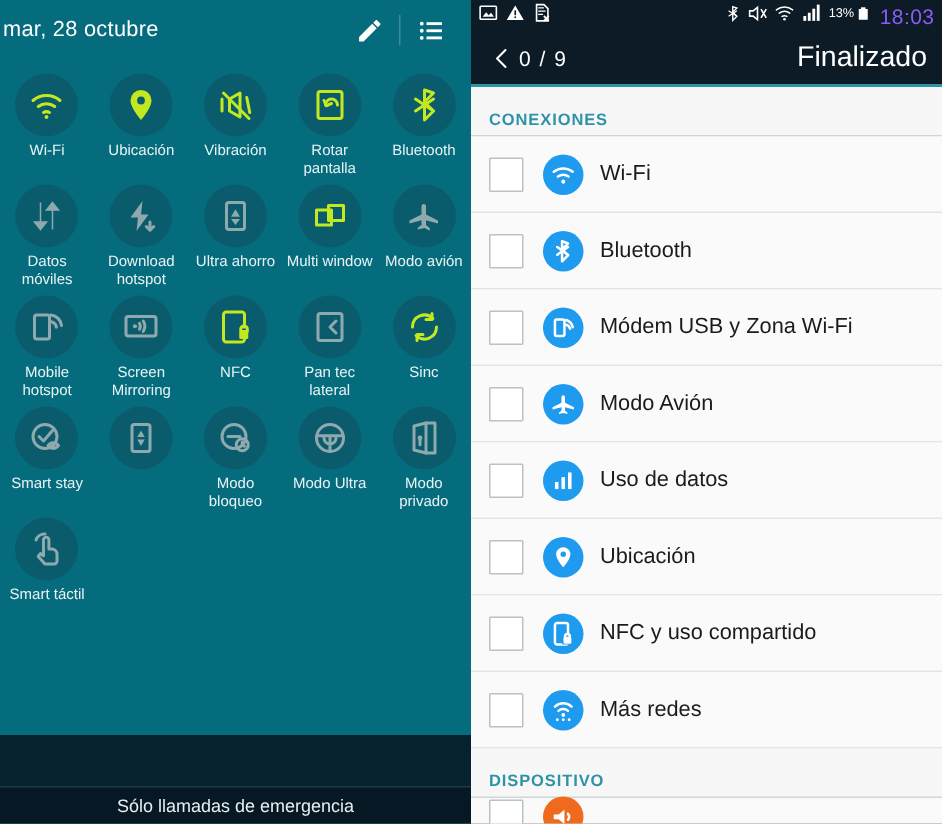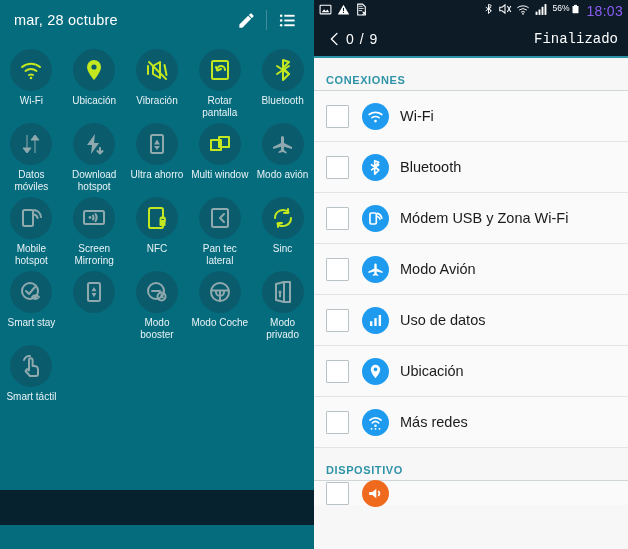--- a/index.html
+++ b/index.html
@@ -347,7 +347,7 @@
               <rect x="18.5" y="2" width="3.5" height="20" fill="#fff"></rect>
             </svg>
         </span>
-        <span class="sb-batt">56%</span>
+        <span class="sb-batt">13%</span>
         <span>
           <svg width="9" height="14" viewBox="0 0 24 24">
               <rect x="8" y="1" width="8" height="3" fill="#fff"></rect>

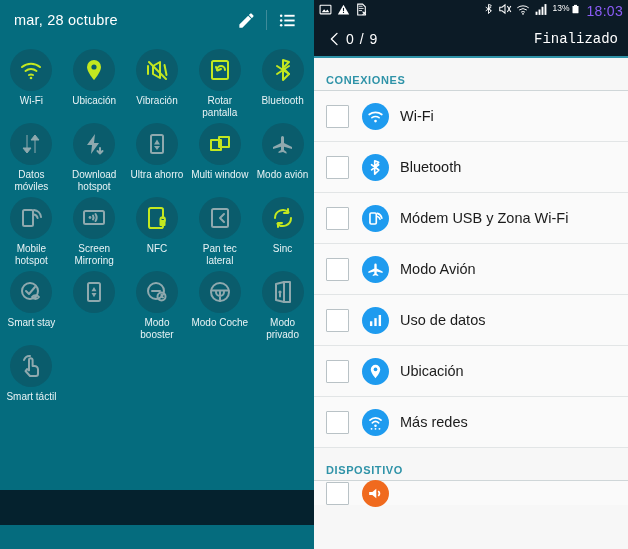--- a/index.html
+++ b/index.html
@@ -8,7 +8,7 @@
 
   
   .left{position:relative;width:314px;height:549px;background:#056C7E;overflow:hidden;}
-  .left-header{height:40px;display:flex;align-items:center;padding:0 10px 0 14px;background:#056C7E;}
+  .left-header{height:40px;display:flex;align-items:center;padding:0 10px 0 2px;background:#056C7E;}
   .qp-date{color:#ffffff;font-size:14.5px;letter-spacing:.2px;flex:1;white-space:nowrap;}
   .hdr-icons{display:flex;align-items:center;gap:0px;}
   .hdr-btn{width:34px;height:32px;display:flex;align-items:center;justify-content:center;}

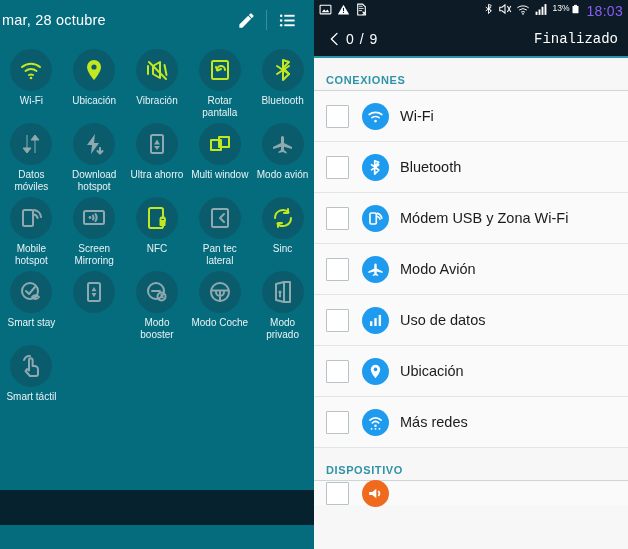--- a/index.html
+++ b/index.html
@@ -36,7 +36,7 @@
   .subheader{height:34px;background:#0c1b26;display:flex;align-items:center;padding:0 10px;border-bottom:2px solid #2f93a8;}
   .sh-back{width:20px;display:flex;align-items:center;justify-content:center;}
   .sh-count{color:#ffffff;font-size:14px;letter-spacing:1px;margin-left:2px;flex:1;}
-  .sh-done{color:#ffffff;font-size:14px;font-family:Liberation Mono, monospace;}
+  .sh-done{color:#ffffff;font-size:19px;}
 
   .section-h{height:28px;display:flex;align-items:flex-end;padding:0 24px 4px 12px;background:#f7f7f7;border-bottom:1px solid #cfd6d8;}
   .section-h span{color:#2f93a8;font-size:11px;font-weight:bold;letter-spacing:.6px;}

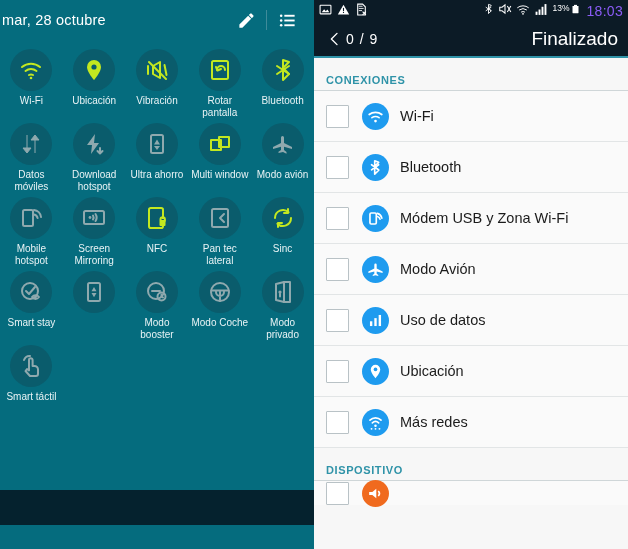--- a/index.html
+++ b/index.html
@@ -256,7 +256,7 @@
                 <path d="M16.5 14.5v2l1.5 1" fill="none" stroke="#8FA9AE" stroke-width="2" stroke-linecap="round" stroke-linejoin="round"></path>
               </svg>
             </div>
-            <div class="lbl">Modo booster</div>
+            <div class="lbl">Modo bloqueo</div>
           </div>
           <div class="tile">
             <div class="circ">

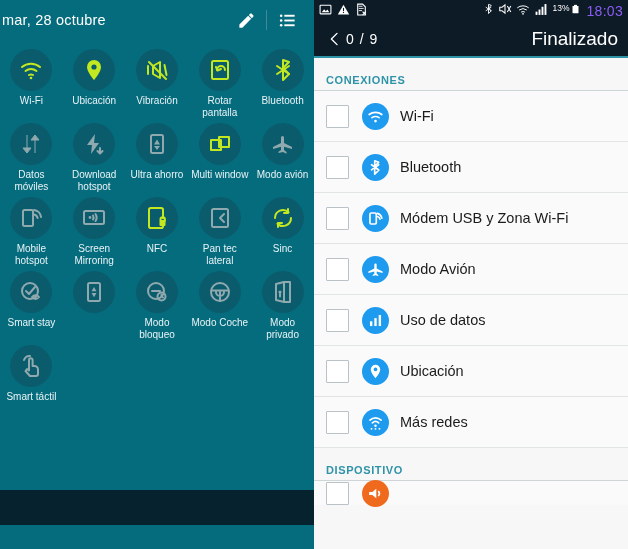--- a/index.html
+++ b/index.html
@@ -265,7 +265,7 @@
                 <path d="M3.3 10.5h17.4M12 12v9M8 12a4 4 0 008 0" fill="none" stroke="#8FA9AE" stroke-width="2" stroke-linecap="round" stroke-linejoin="round"></path>
               </svg>
             </div>
-            <div class="lbl">Modo Coche</div>
+            <div class="lbl">Modo Ultra</div>
           </div>
           <div class="tile">
             <div class="circ">

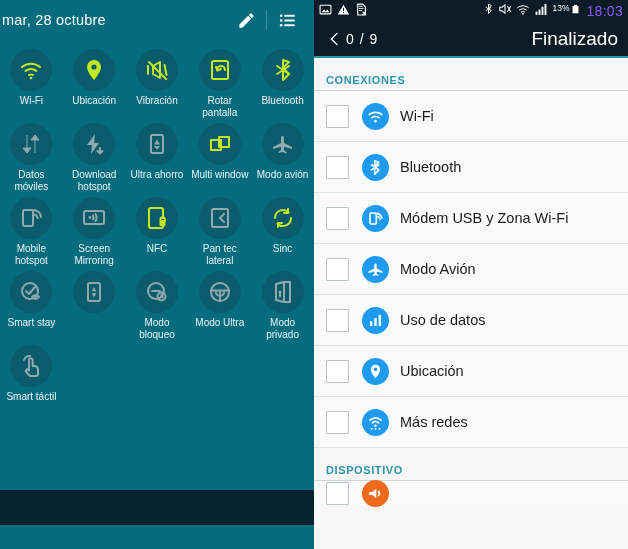--- a/index.html
+++ b/index.html
@@ -437,6 +437,18 @@
           <div class="cbx"></div>
           <div class="ricon">
             <svg width="19" height="19" viewBox="0 0 24 24">
+              <rect x="5" y="3" width="11" height="18" rx="1.8" fill="none" stroke="#ffffff" stroke-width="2.1" stroke-linecap="round" stroke-linejoin="round"></rect>
+              <rect x="11" y="12" width="8" height="9" rx="1" fill="#1E9BEF"></rect>
+              <path d="M13.5 14.2a2 2 0 014 0v1.3h-4z" fill="none" stroke="#ffffff" stroke-width="2.1" stroke-linecap="round" stroke-linejoin="round"></path>
+              <rect x="12.2" y="15" width="6.6" height="5.4" rx="1" fill="#ffffff"></rect>
+            </svg>
+          </div>
+          <div class="rlabel">NFC y uso compartido</div>
+        </div>
+        <div class="row">
+          <div class="cbx"></div>
+          <div class="ricon">
+            <svg width="19" height="19" viewBox="0 0 24 24">
               <path d="M5 9a10 10 0 0114 0" fill="none" stroke="#ffffff" stroke-width="2.1" stroke-linecap="round" stroke-linejoin="round"></path>
               <path d="M8 12.5a6 6 0 018 0" fill="none" stroke="#ffffff" stroke-width="2.1" stroke-linecap="round" stroke-linejoin="round"></path>
               <circle cx="12" cy="16" r="1.6" fill="#ffffff"></circle>

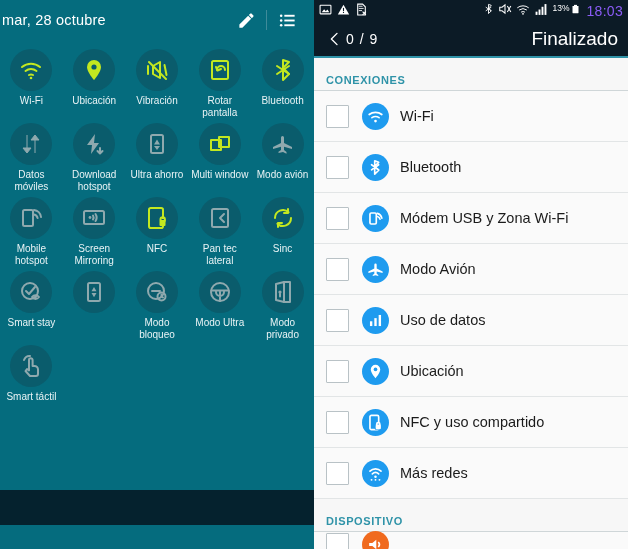--- a/index.html
+++ b/index.html
@@ -293,6 +293,9 @@
       </div>
 
     <div class="left-blank"></div>
+    <div class="emerg">
+      <span>Sólo llamadas de emergencia</span>
+    </div>
   </div>
 
   <div class="right">

